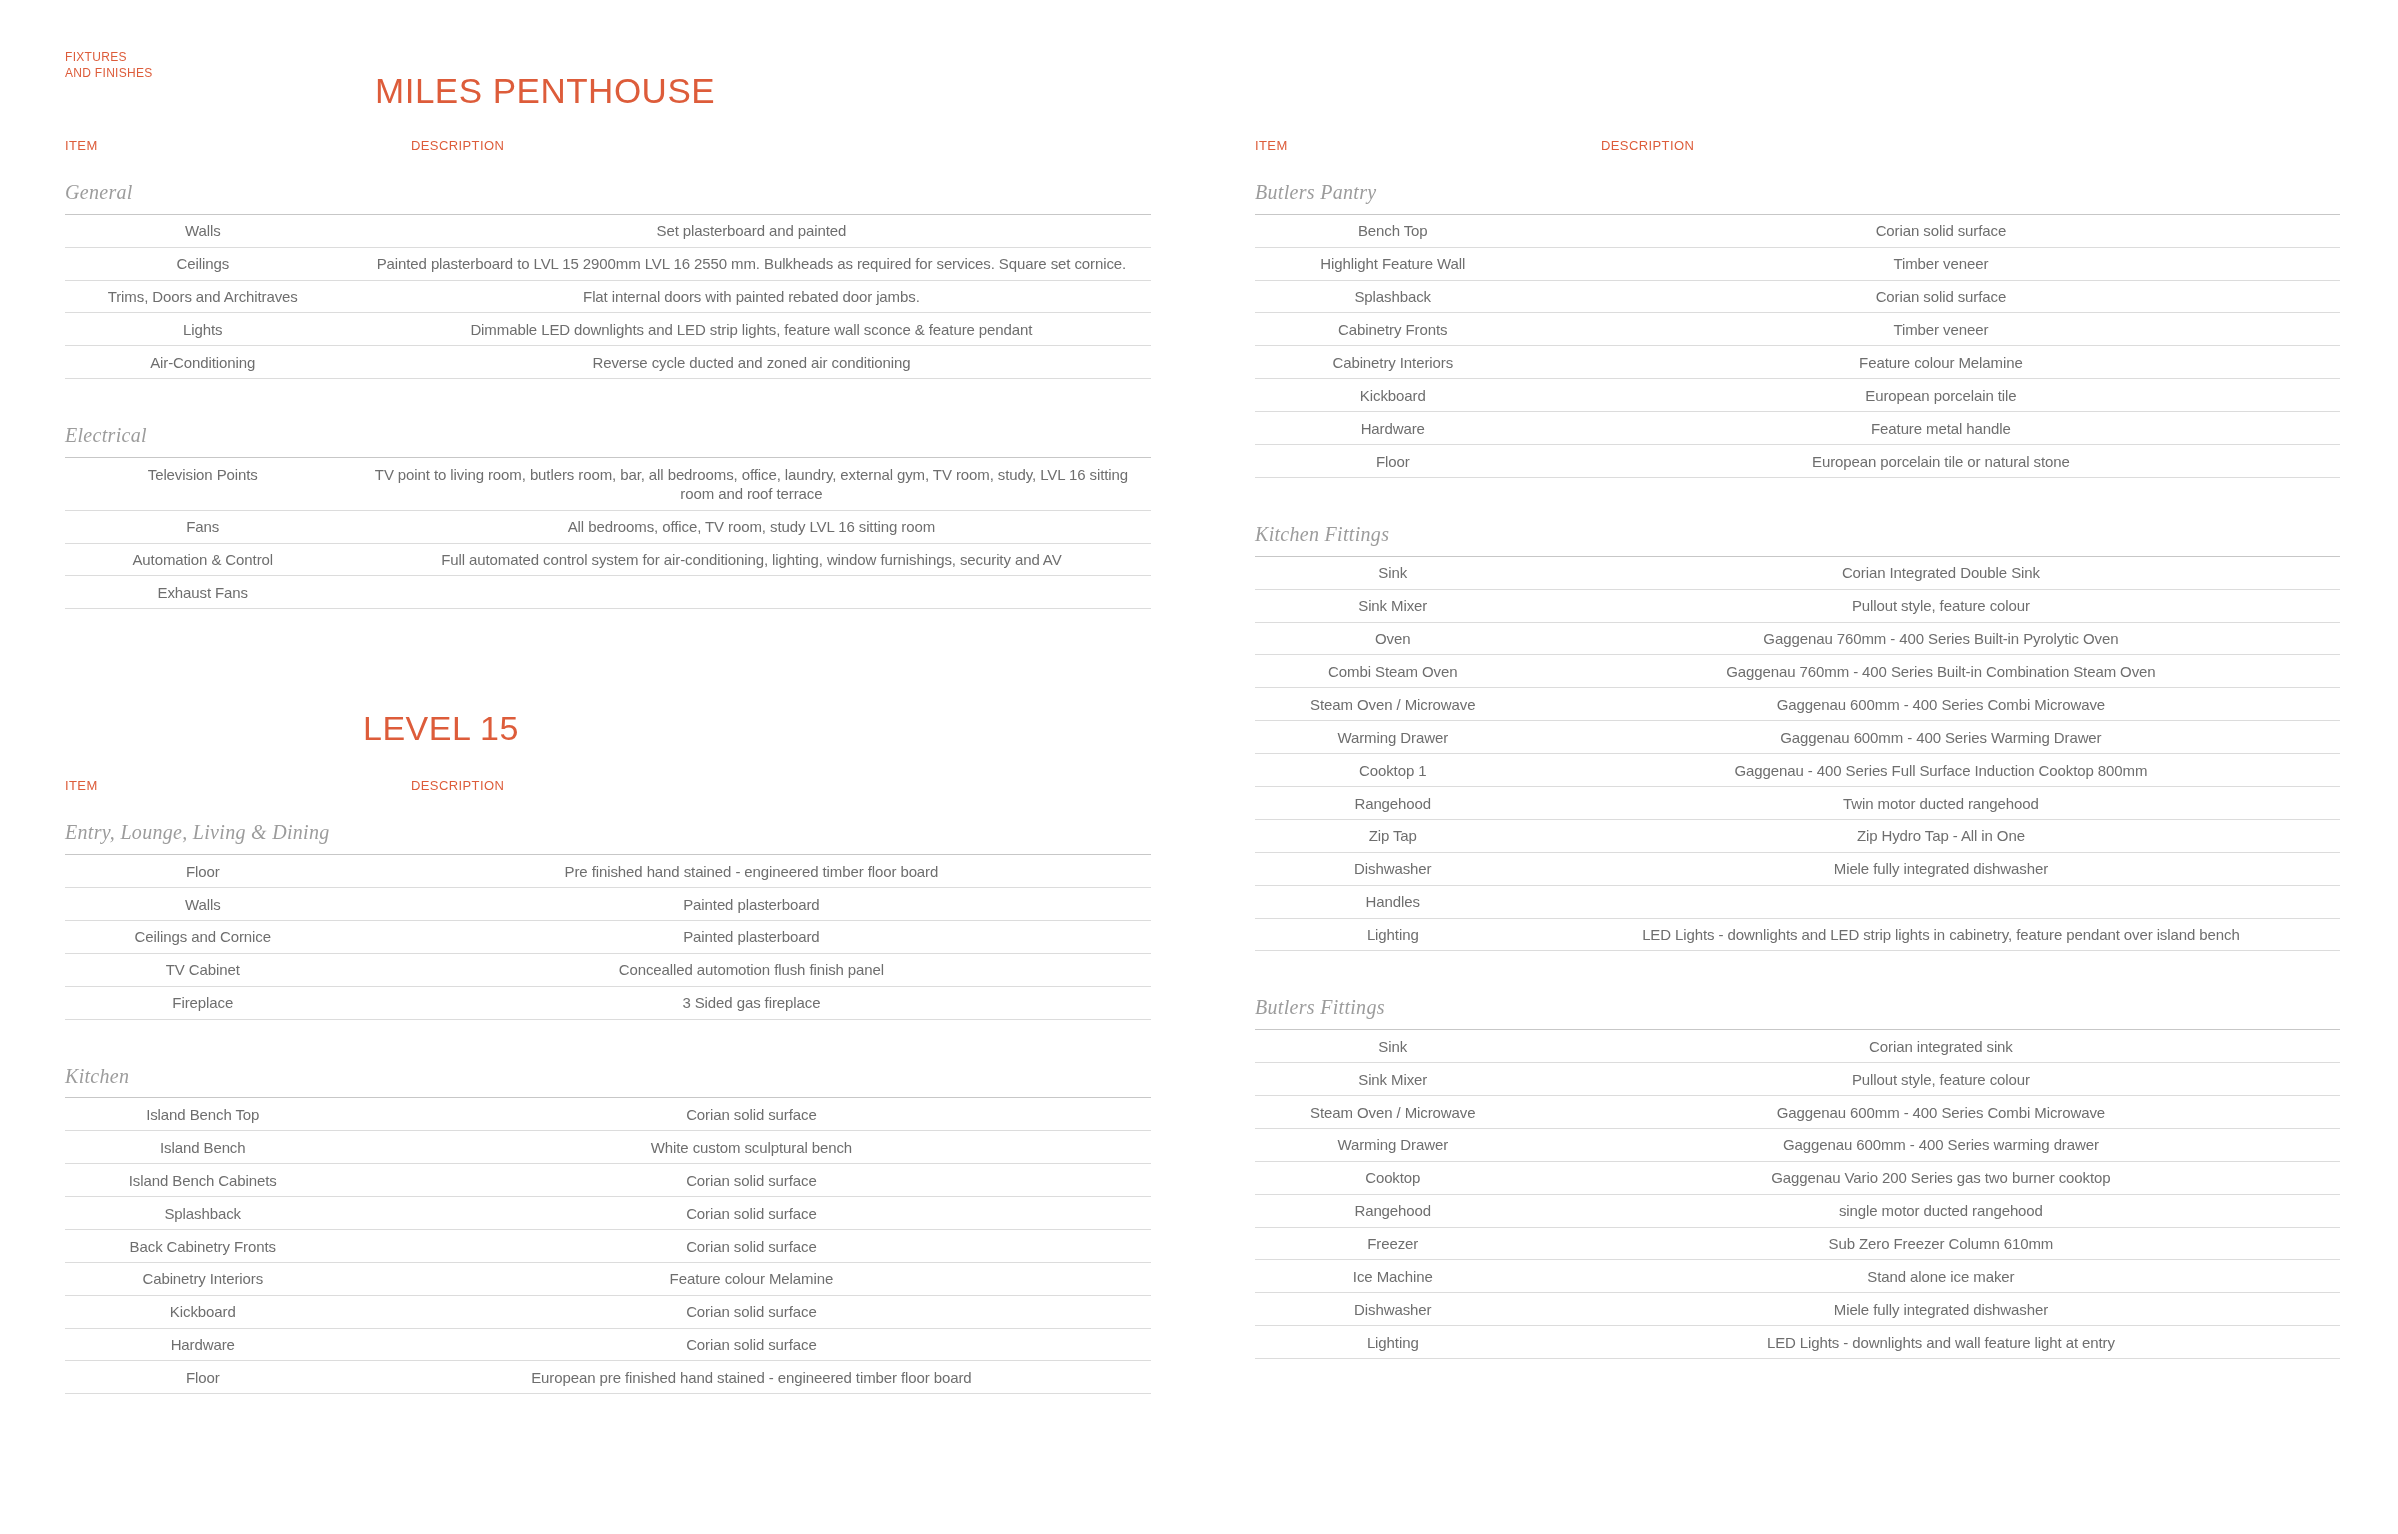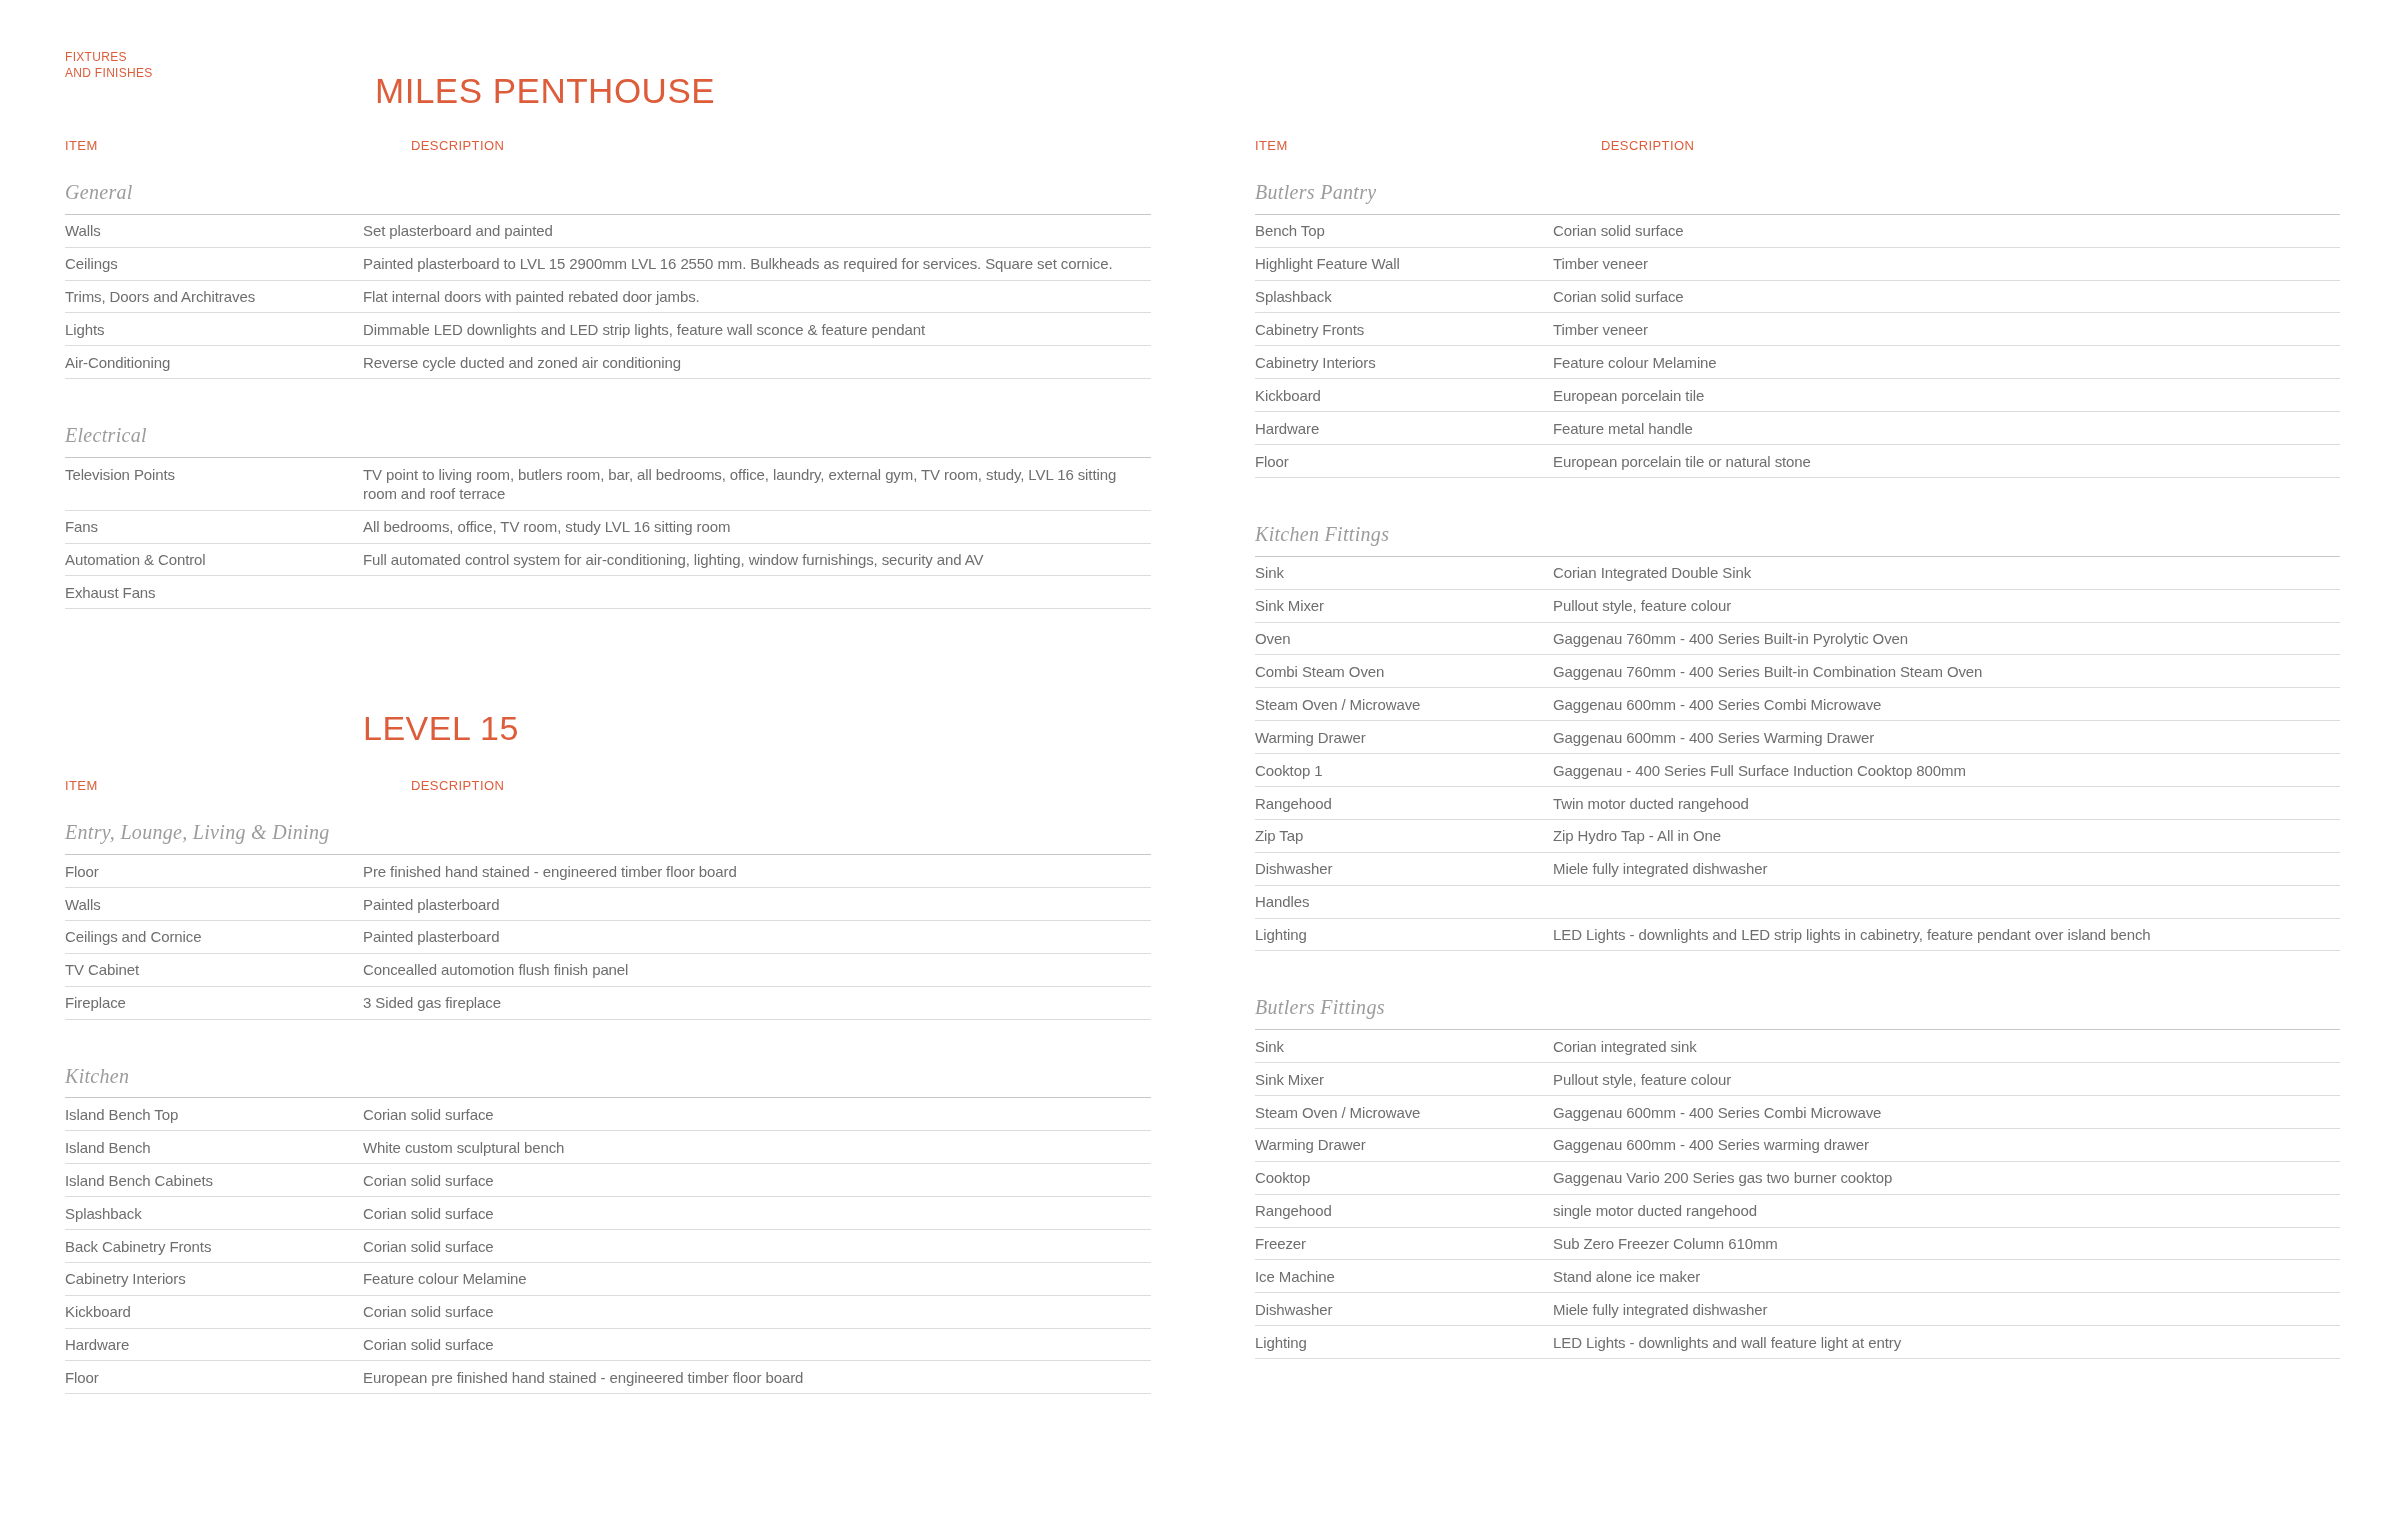--- a/index.html
+++ b/index.html
@@ -44,7 +44,7 @@
     font-size:20px;line-height:22.5px;
     color:#9c9c9c;letter-spacing:0.3px;
   }
-  .rows{border-top:0.9px solid #c7c7c7;}
+  .rows{border-top:0.9px solid #c7c7c7;text-align:center;}
   .row{
     display:flex;
     padding:6.6px 0 5.6px;

